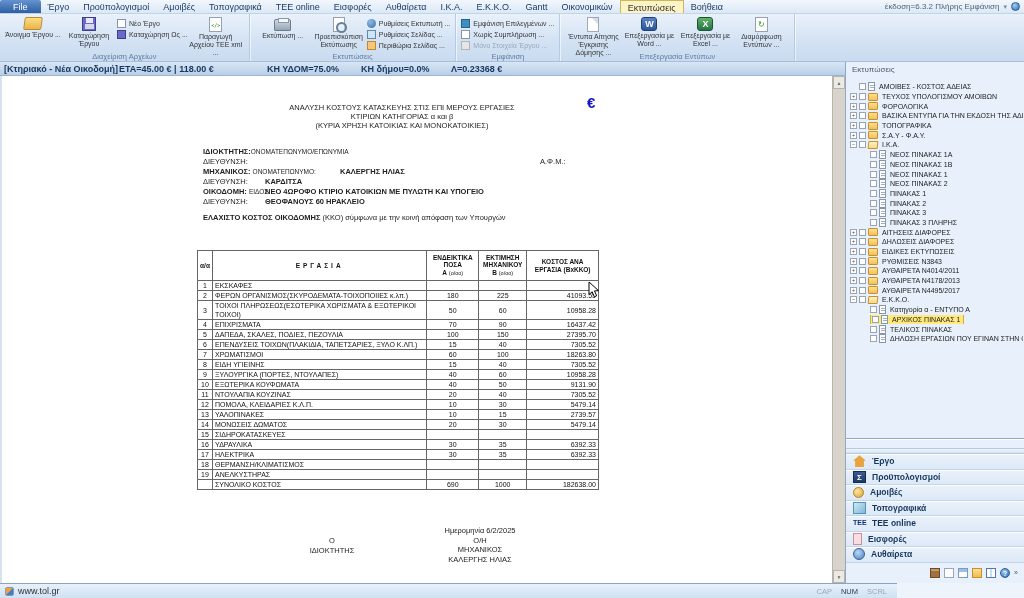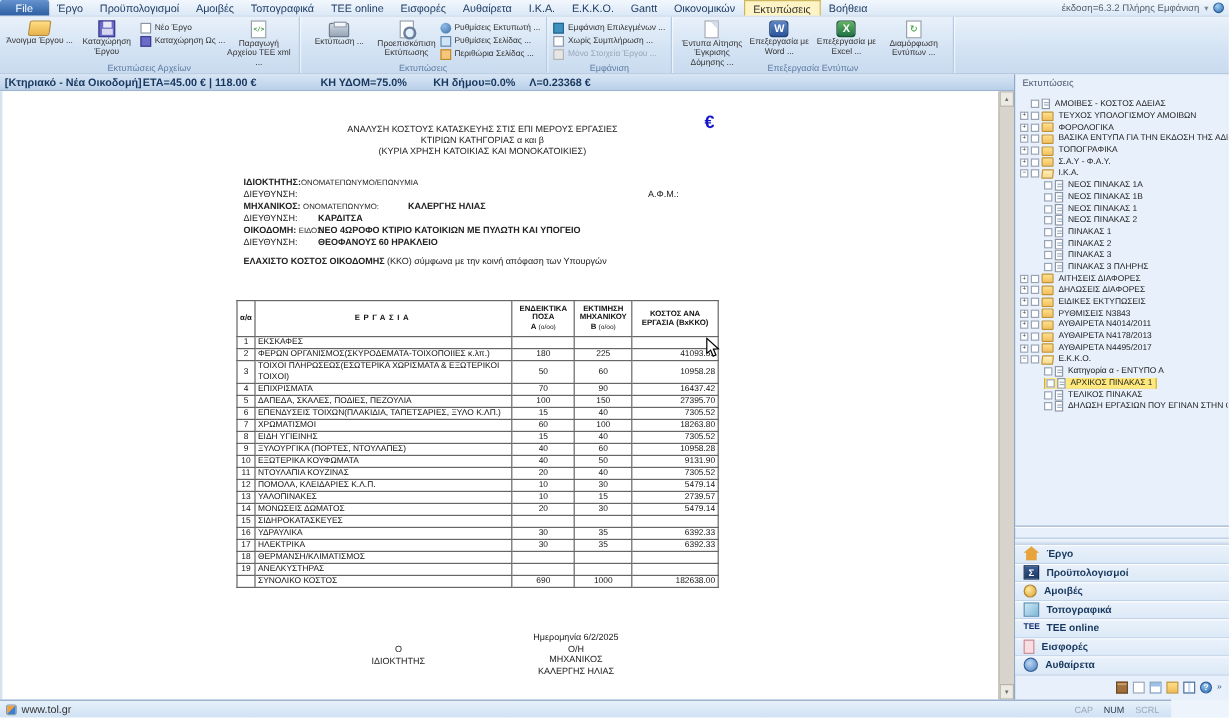--- a/index.html
+++ b/index.html
@@ -234,7 +234,7 @@
           <span class="ri ri-tee-xml"></span>
           <span class="blabel">Παραγωγή Αρχείου ΤΕΕ xml ...</span>
         </div>
-        <div class="rglabel">Εκτυπώσεις Αρχείων</div>
+        <div class="rglabel">Διαχείριση Αρχείων</div>
       </div>
       <div class="rgroup">
         <div class="btn-big">

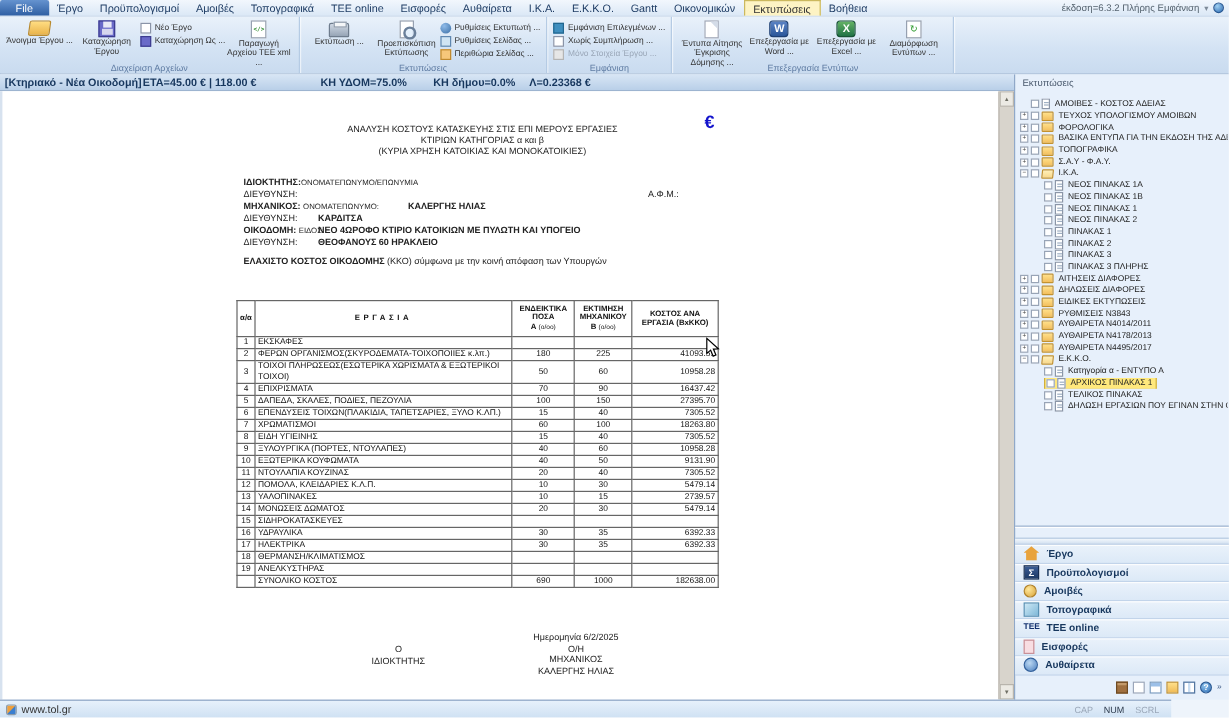--- a/index.html
+++ b/index.html
@@ -304,7 +304,7 @@
       <span style="margin-left: 0px; width: 148px;">ΕΤΑ=45.00 € | 118.00 €</span>
       <span style="margin-left: 0px; width: 94px;">ΚΗ ΥΔΟΜ=75.0%</span>
       <span style="margin-left: 0px; width: 80px;">ΚΗ δήμου=0.0%</span>
-      <span style="margin-left: 0px;">Λ=0.23368 €</span>
+      <span style="margin-left: 10px;">Λ=0.23368 €</span>
     </div>
 
   <div id="doc">

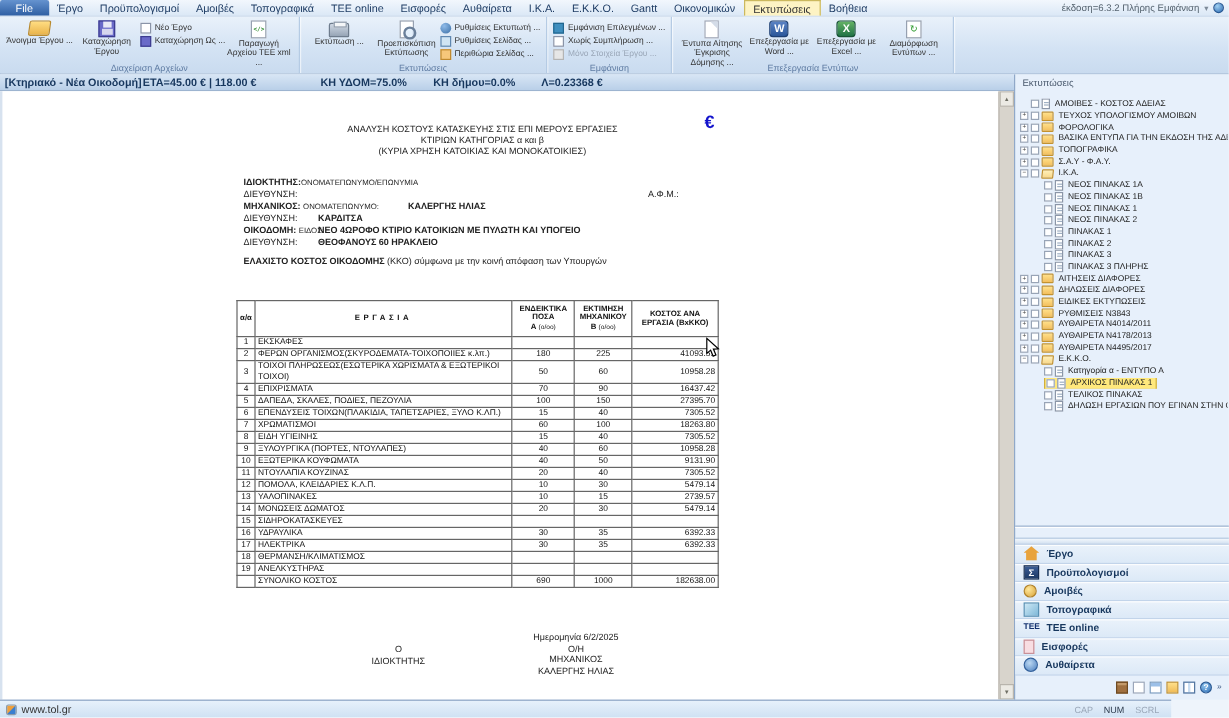--- a/index.html
+++ b/index.html
@@ -172,7 +172,7 @@
   .fi-more { width:auto; font-size:7px; color:#44618a; line-height:10px; }
 
   
-  #statusbar { position:absolute; left:0; top:583px; width:976px; height:15px;
+  #statusbar { position:absolute; left:0; top:583px; width:897px; height:15px;
     background:linear-gradient(#e7f1fb,#cfe1f3); border-top:1px solid #8aa4c4;
     display:flex; align-items:center; font-size:9px; color:#333; }
   .tol-icon { width:9px; height:9px; margin:0 4px 0 5px; border-radius:2px;

